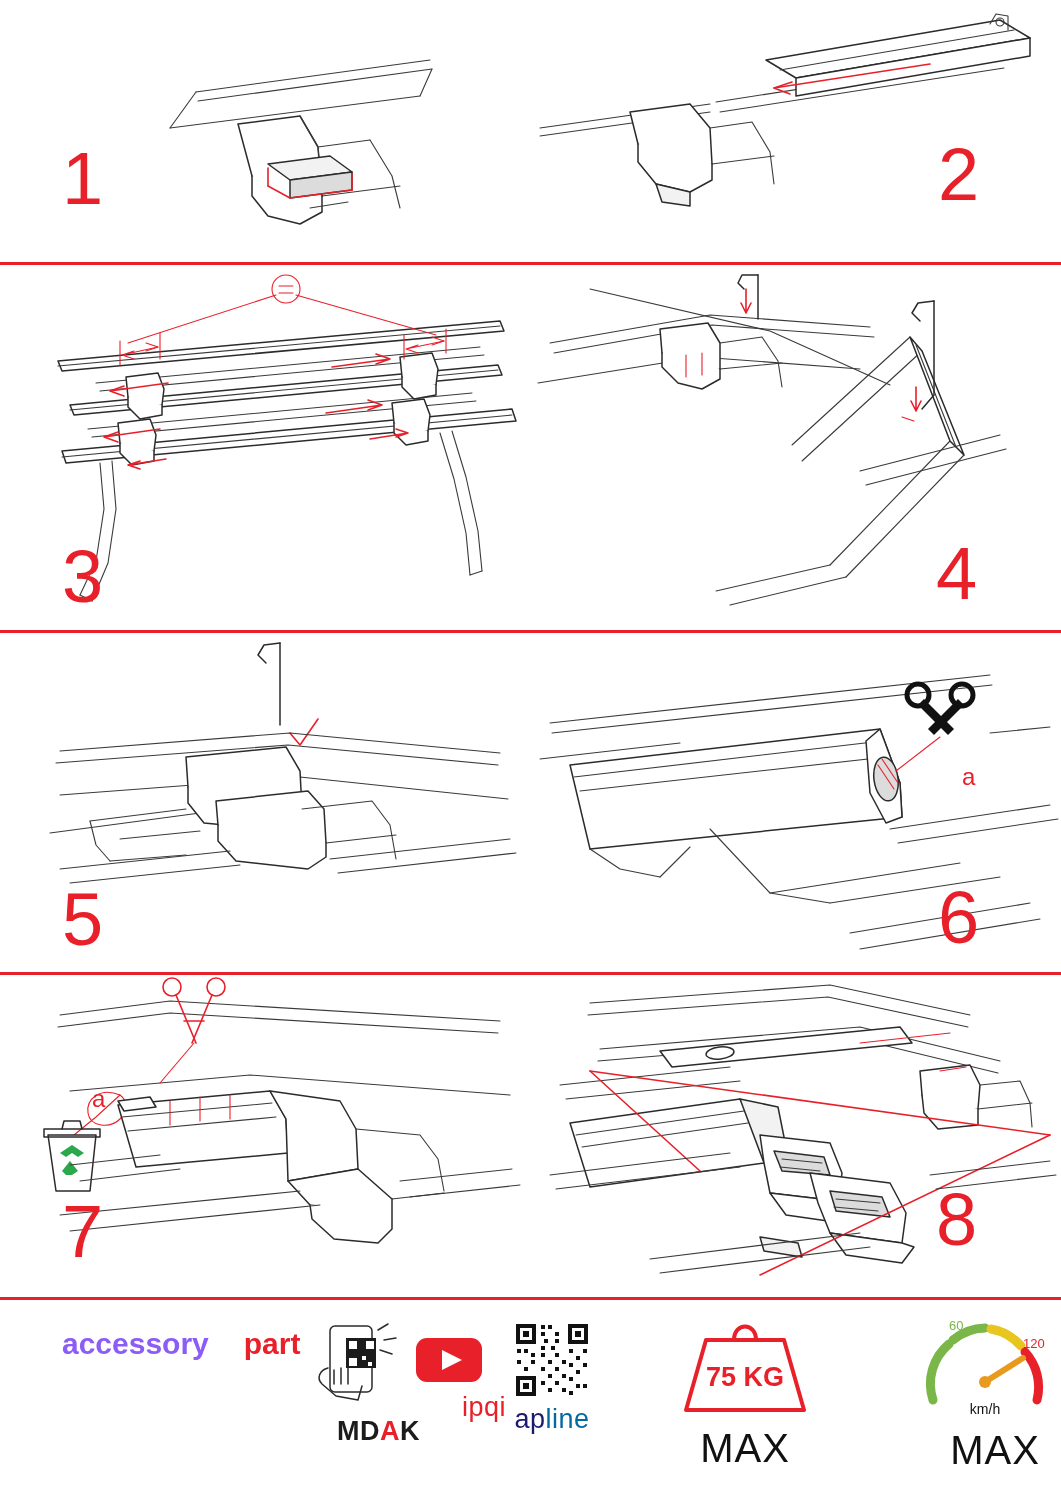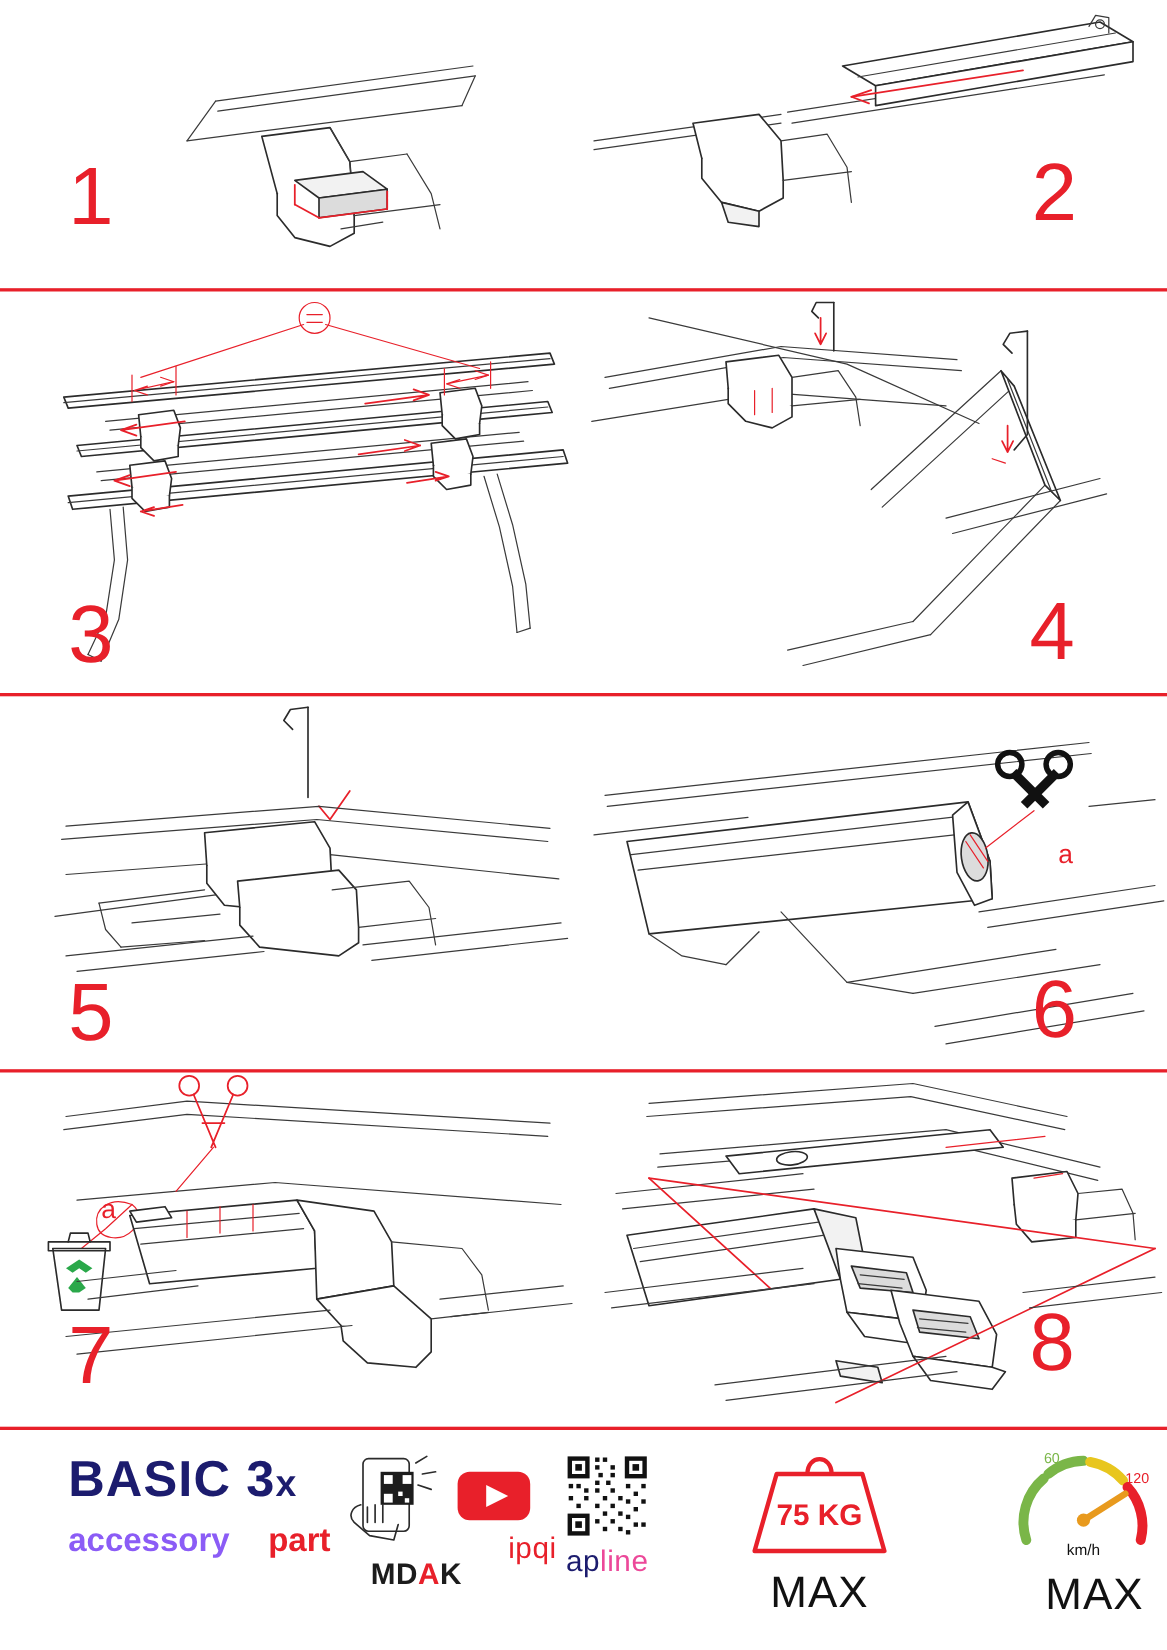--- a/index.html
+++ b/index.html
@@ -344,7 +344,6 @@
   <div class="footer">
 
     <div class="brandblock">
-      <div class="brand-top"><span>BASIC 3</span><span class="x">x</span></div>
       <div class="brand-bot"><span class="a">accessory</span><span class="b">part</span></div>
     </div>
 

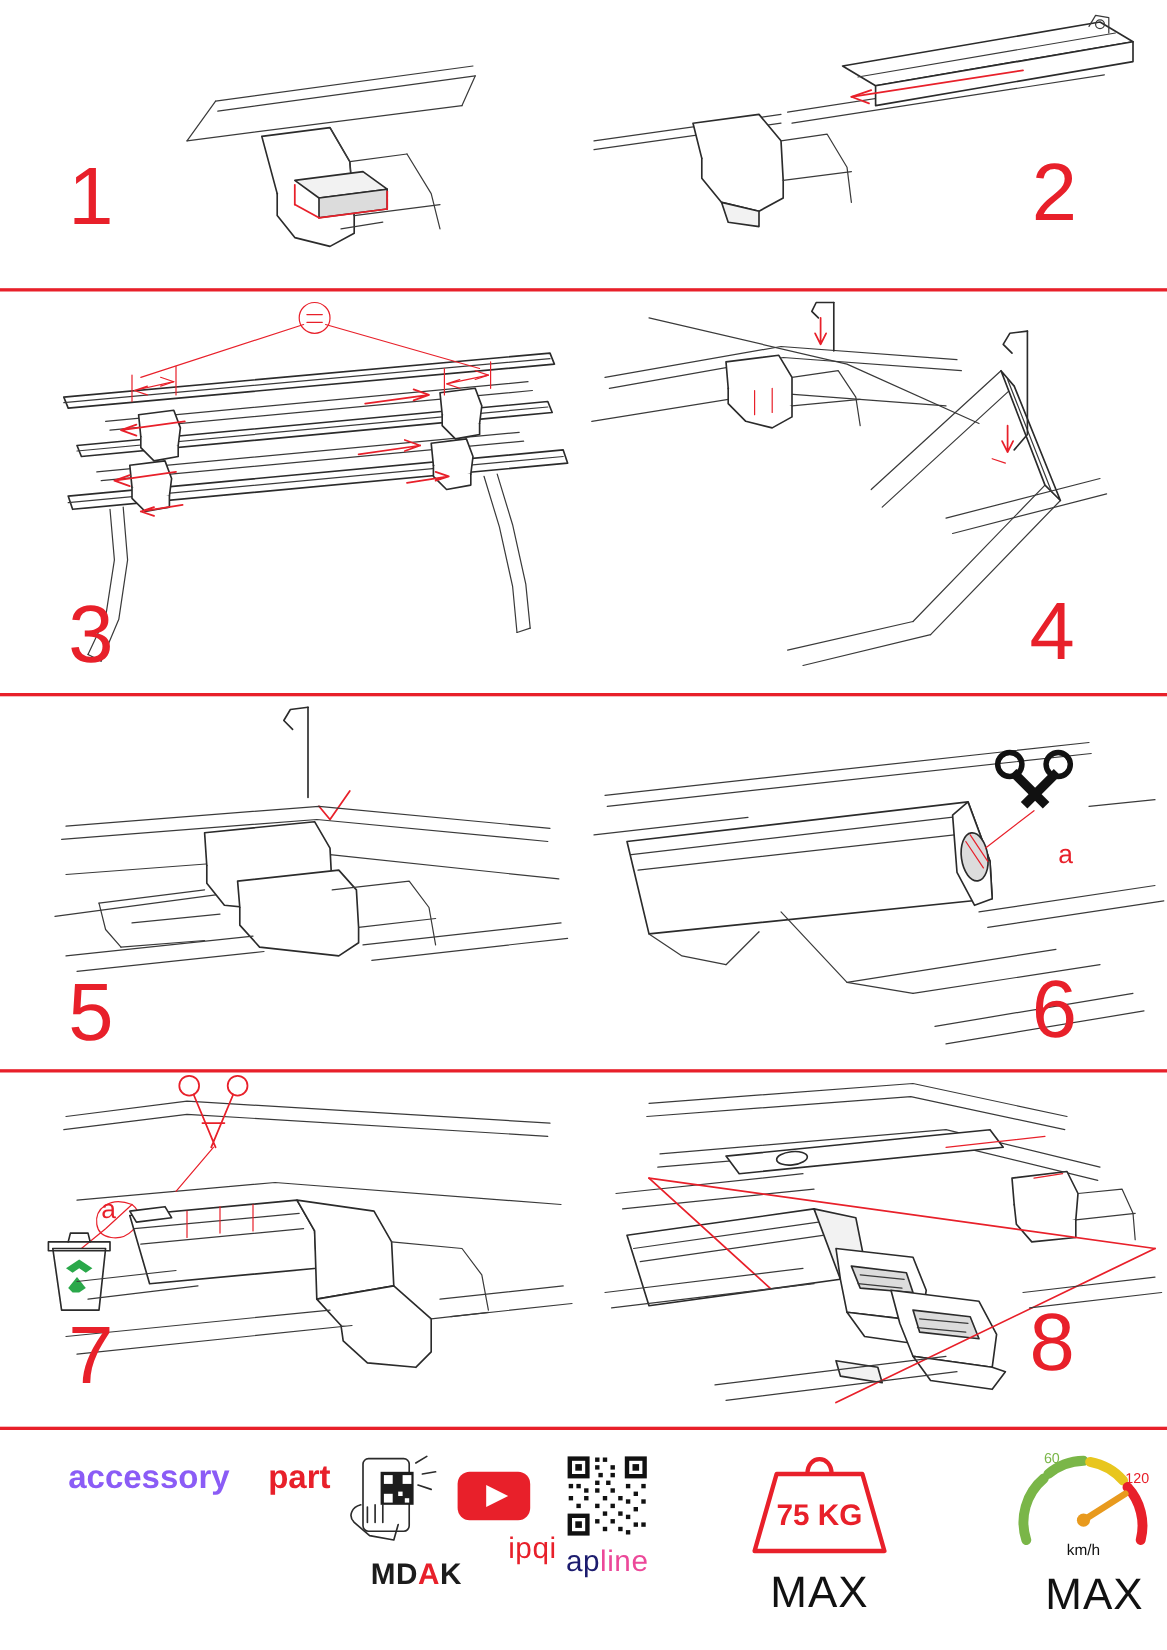--- a/index.html
+++ b/index.html
@@ -36,7 +36,7 @@
   .mdak .k{color:#e8202a;}
   .ipqi{color:#e8202a;font-weight:400;text-align:right;}
   .apline{color:#1c1c6e;font-weight:400;}
-  .apline .li{color:#ec4899;margin-top:36px;}
+  .apline .li{color:#0369a1;margin-top:36px;}
 
   .maxblock{position:absolute;text-align:center;}
   .maxcap{font-size:40px;letter-spacing:1px;margin-top:4px;color:#111;}

